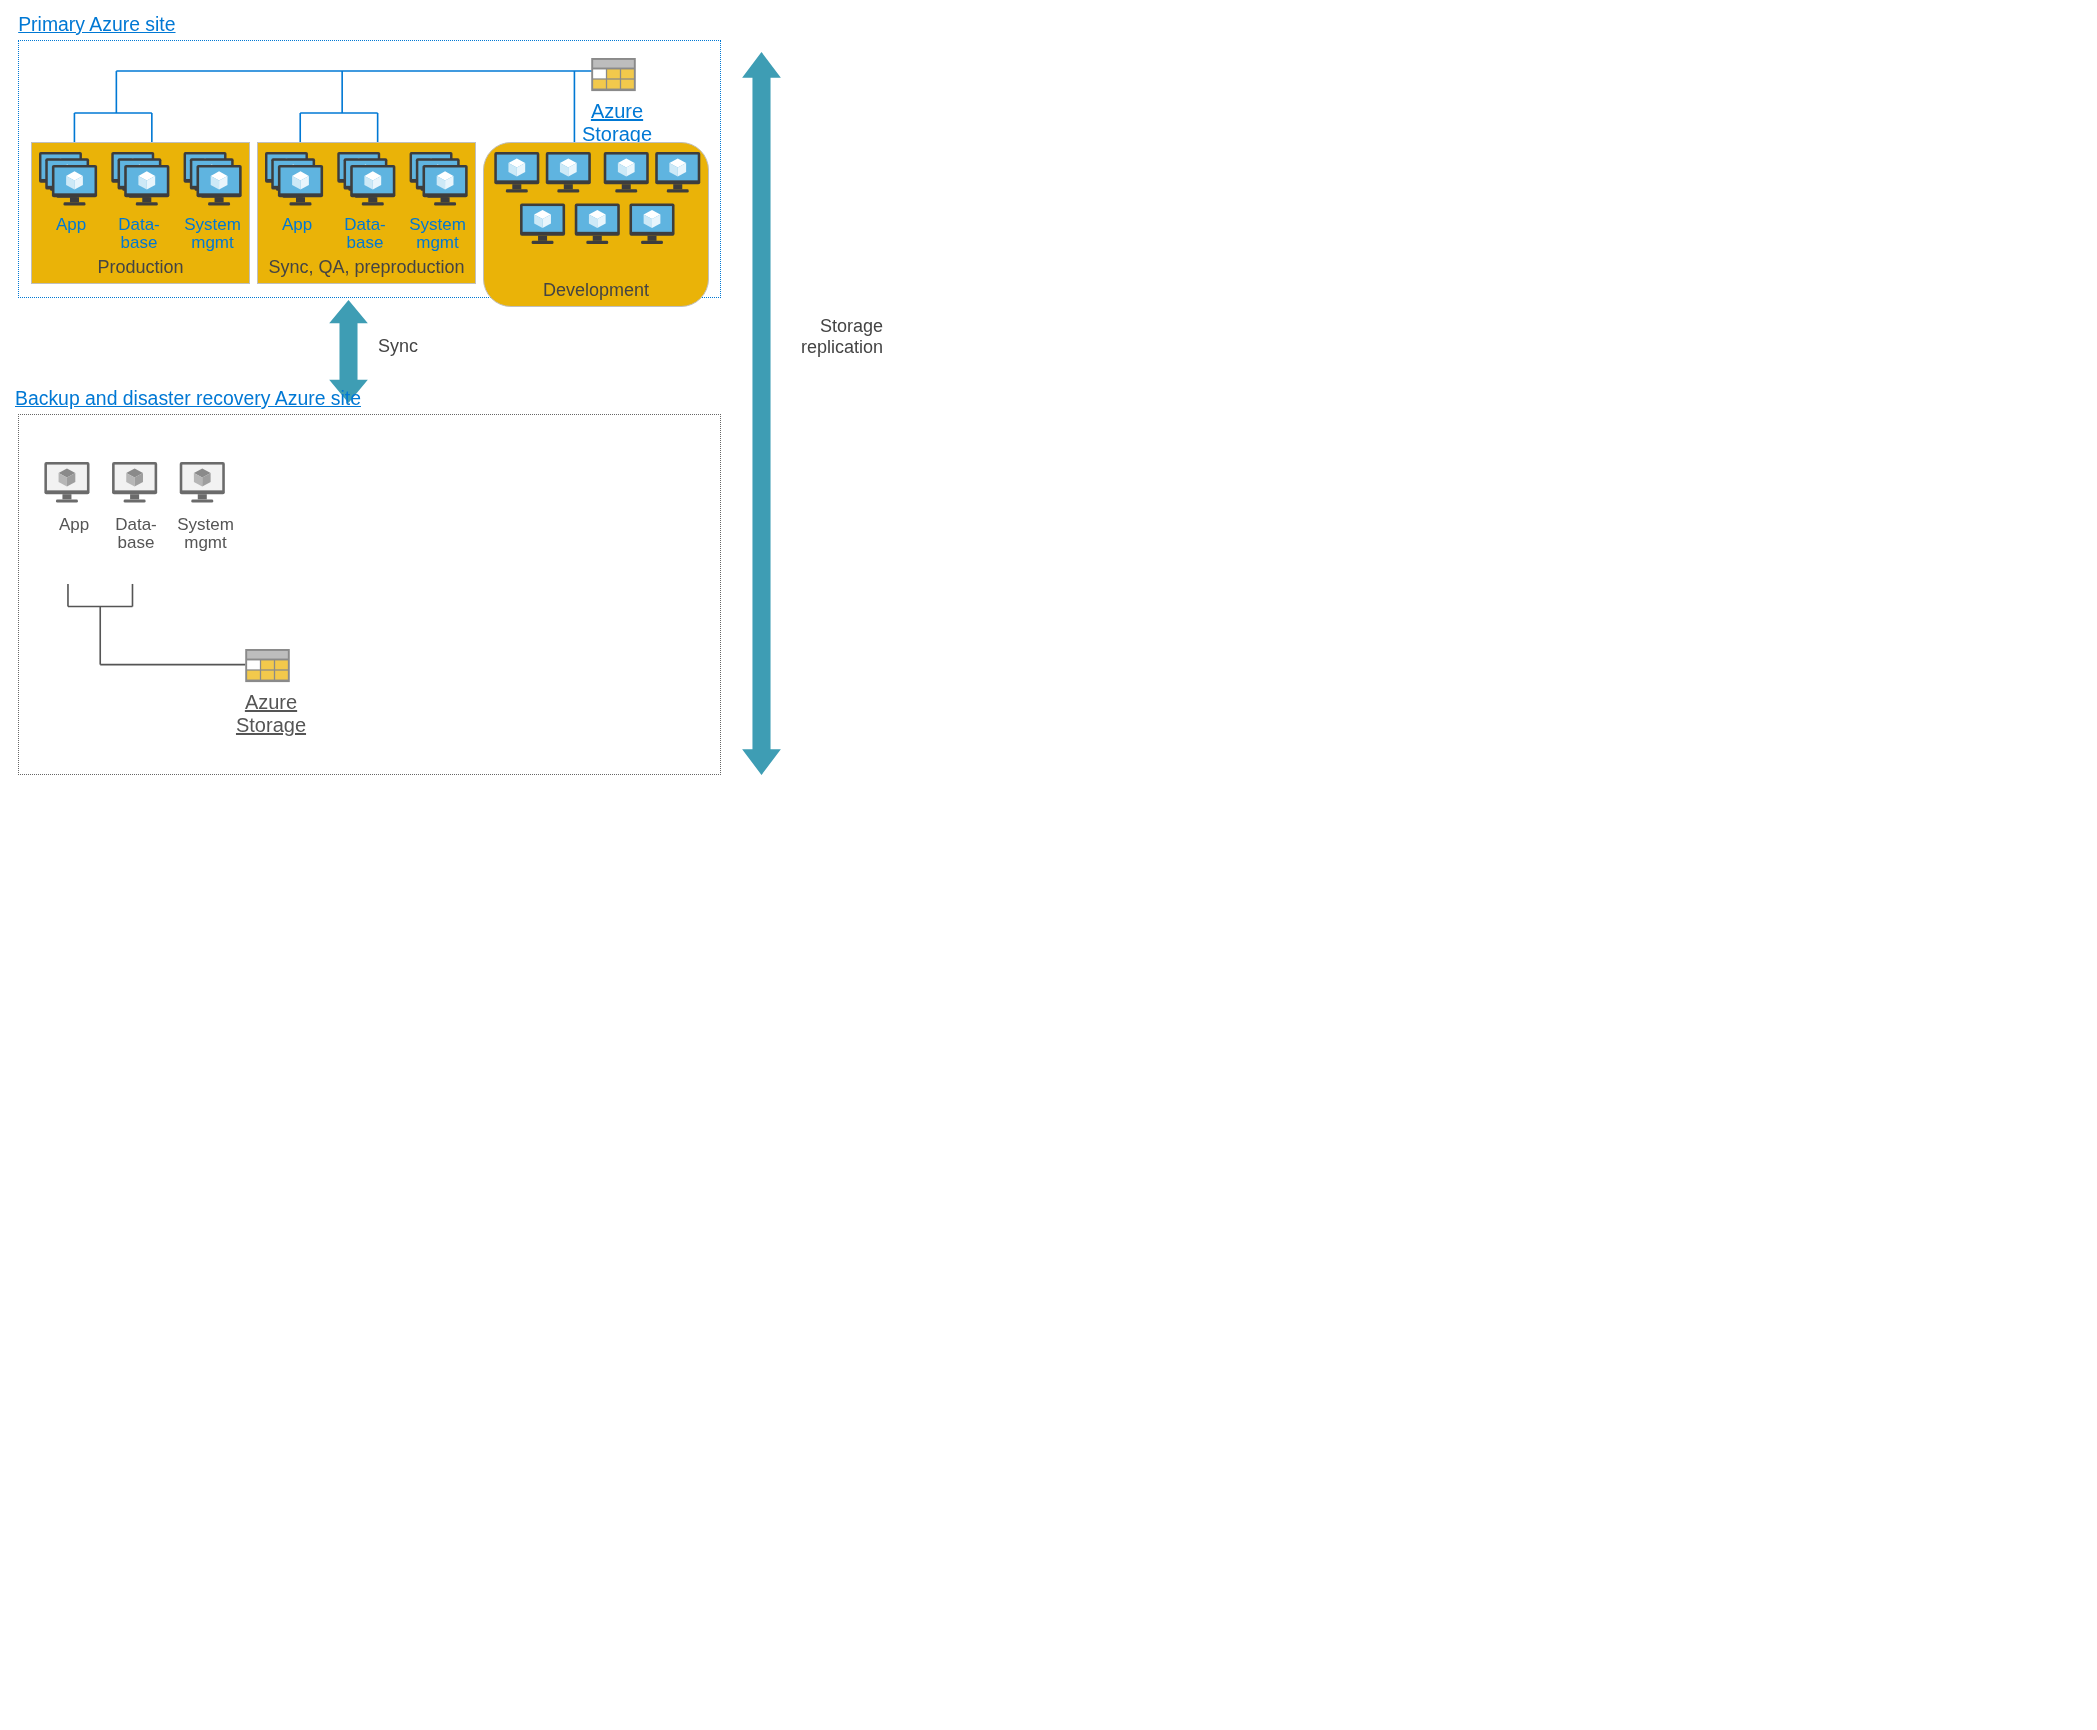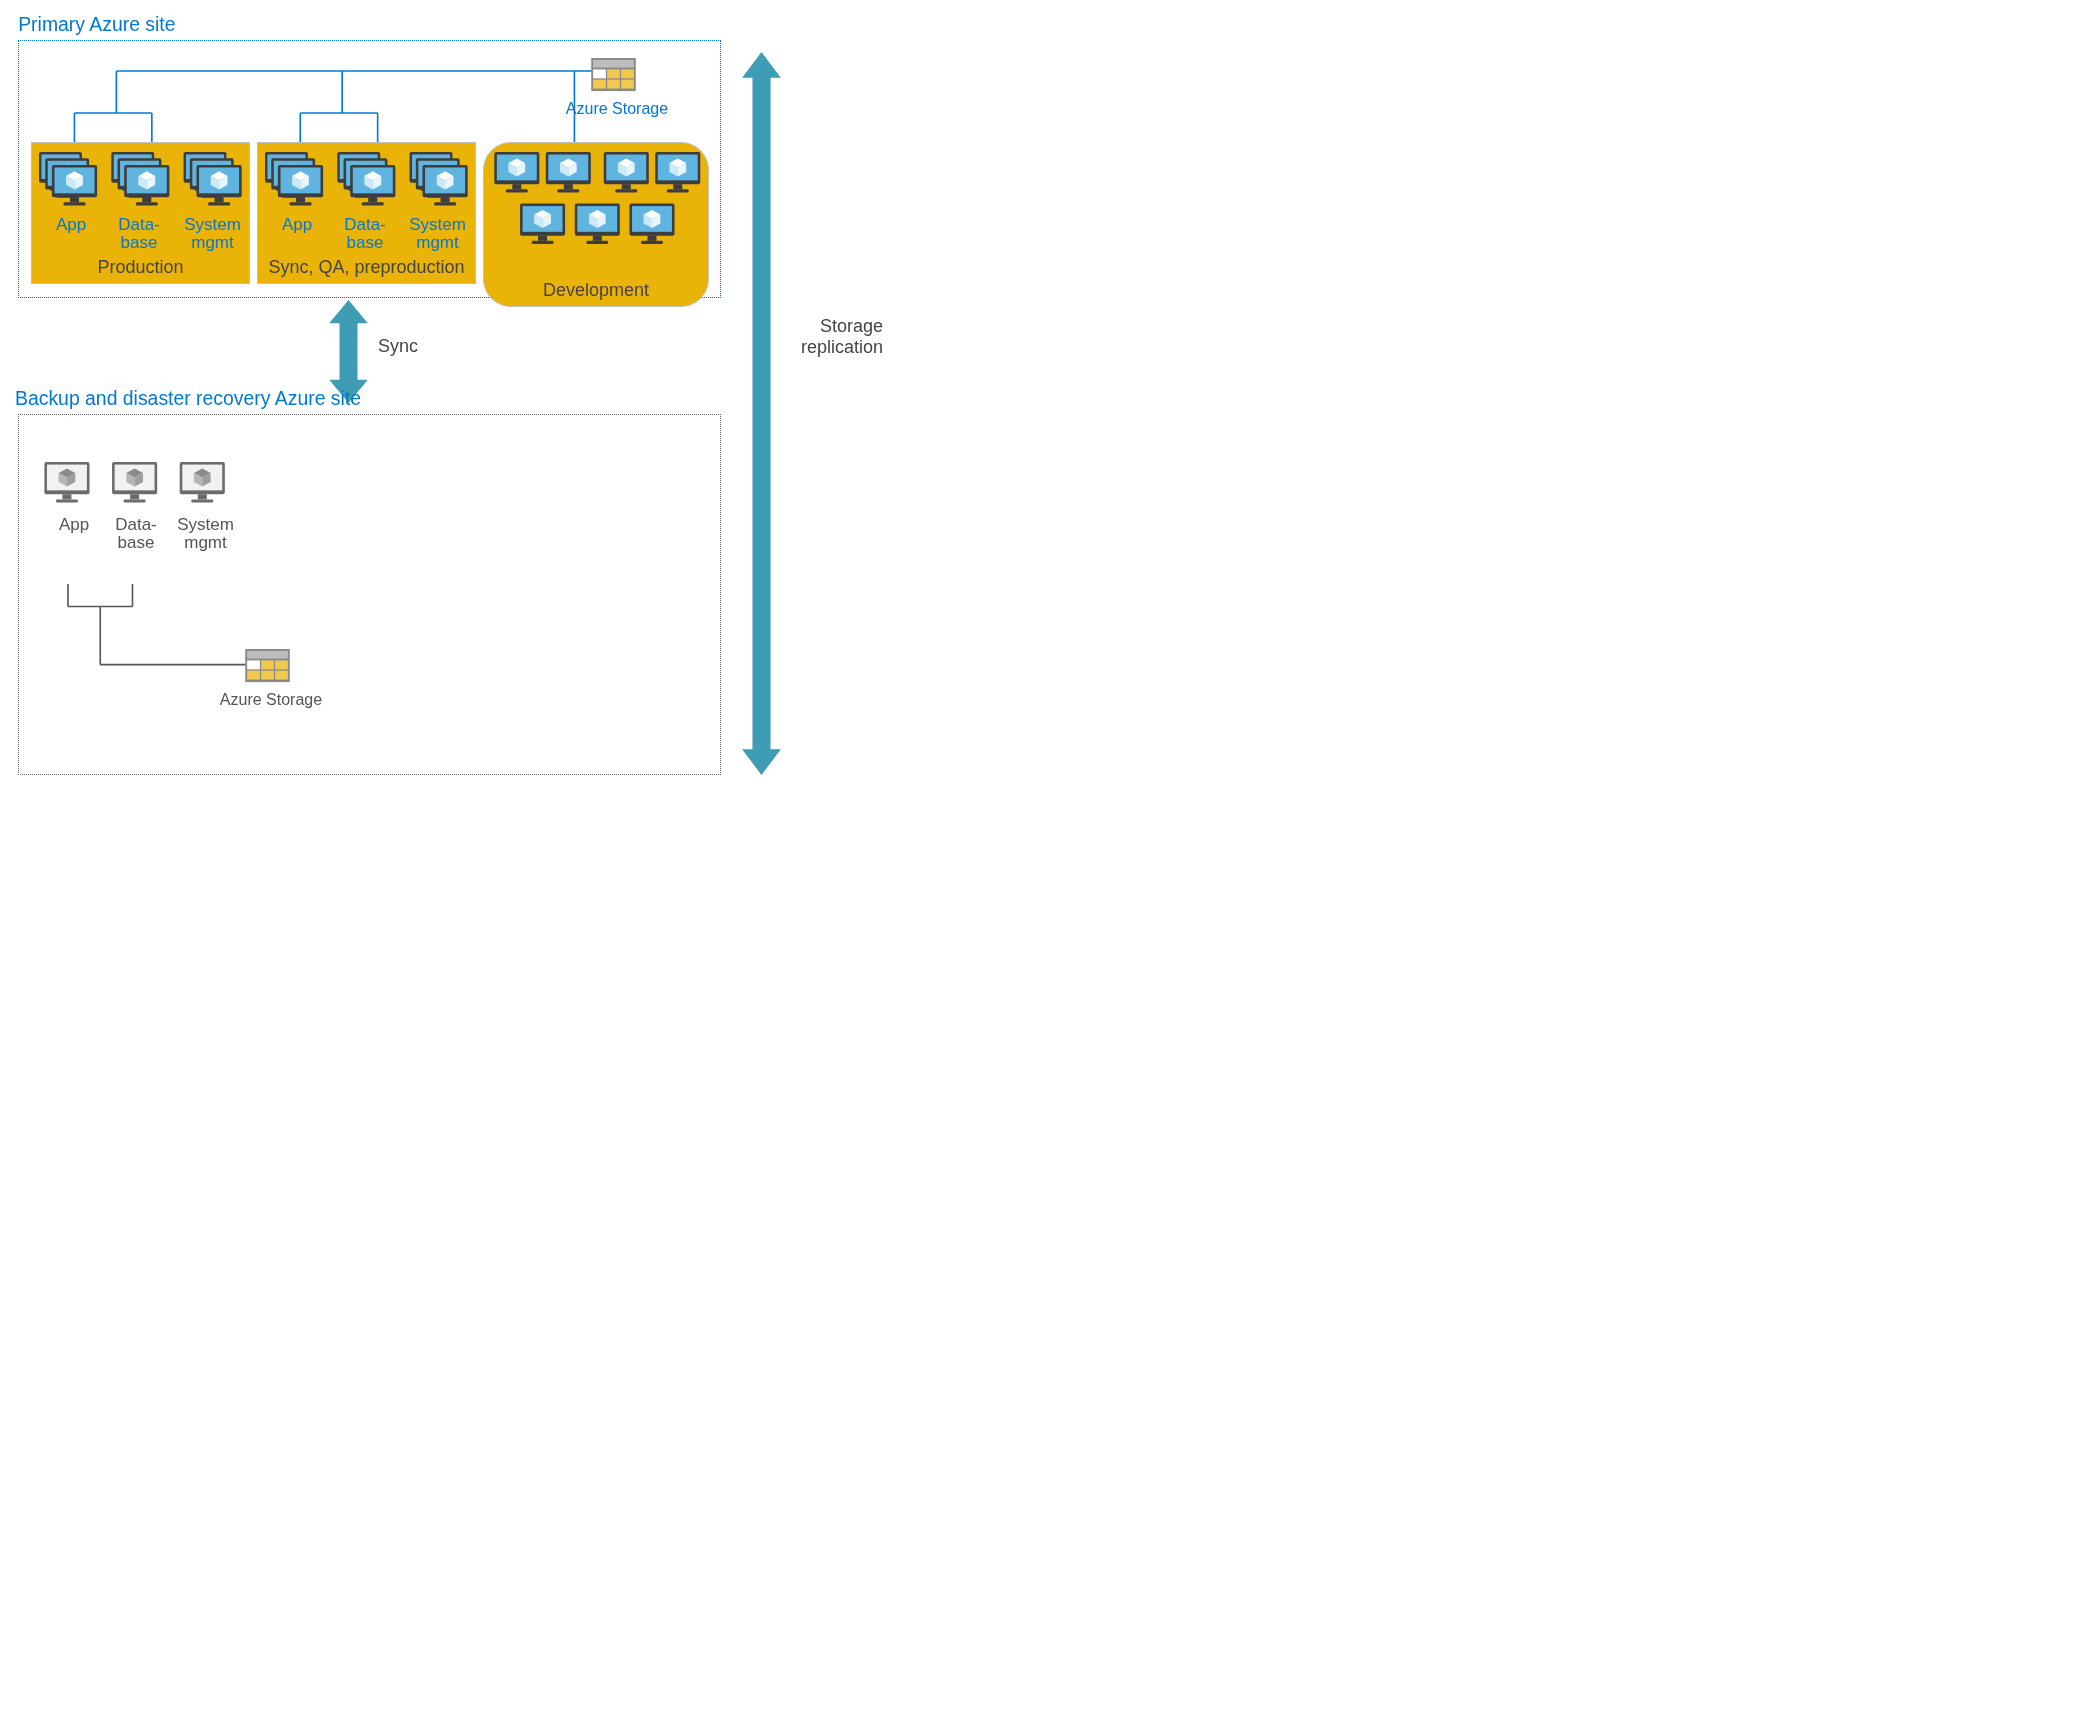--- a/index.html
+++ b/index.html
@@ -18,6 +18,7 @@
     font-size: 19.4px;
     color: #0078d4;
     position: absolute;
+    text-decoration: underline;
   }
   .site-box {
     position: absolute;

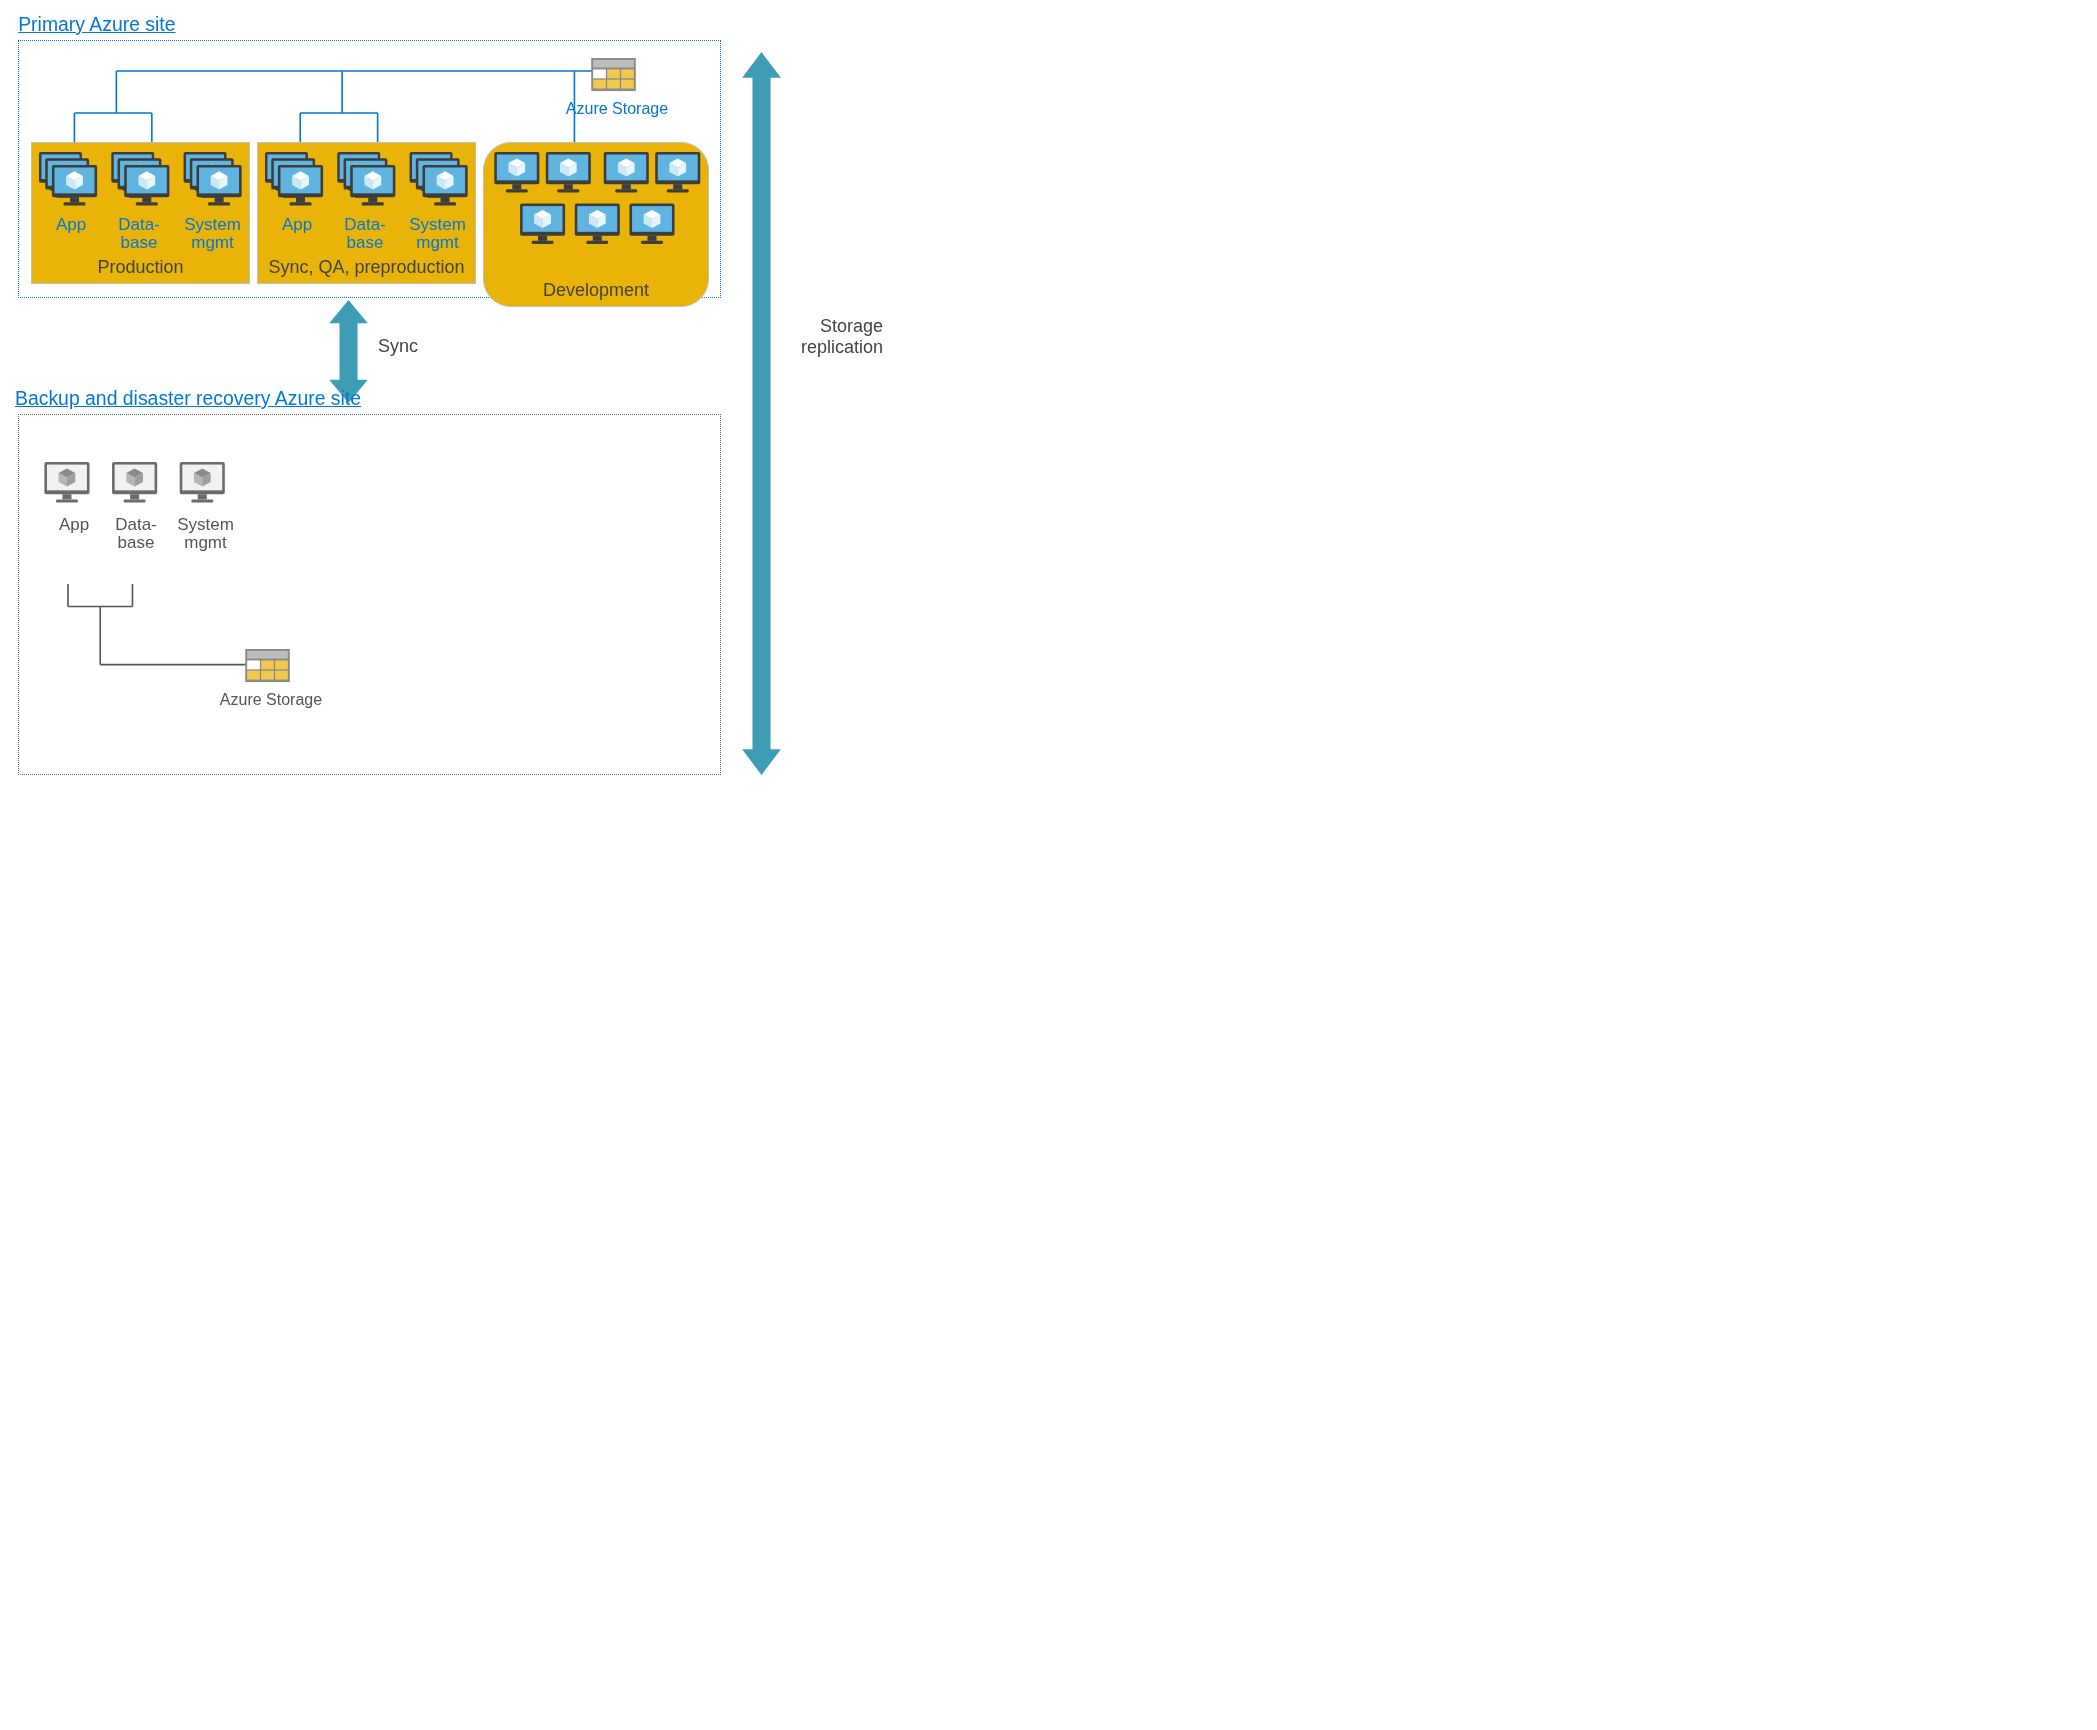--- a/index.html
+++ b/index.html
@@ -53,9 +53,10 @@
 
   .storage-label {
     position: absolute;
-    font-size: 16px;
+    font-size: 20px;
     color: #0078d4;
     text-align: center;
+    text-decoration: underline;
   }
   .storage-label.gray { color: #555; }
 

